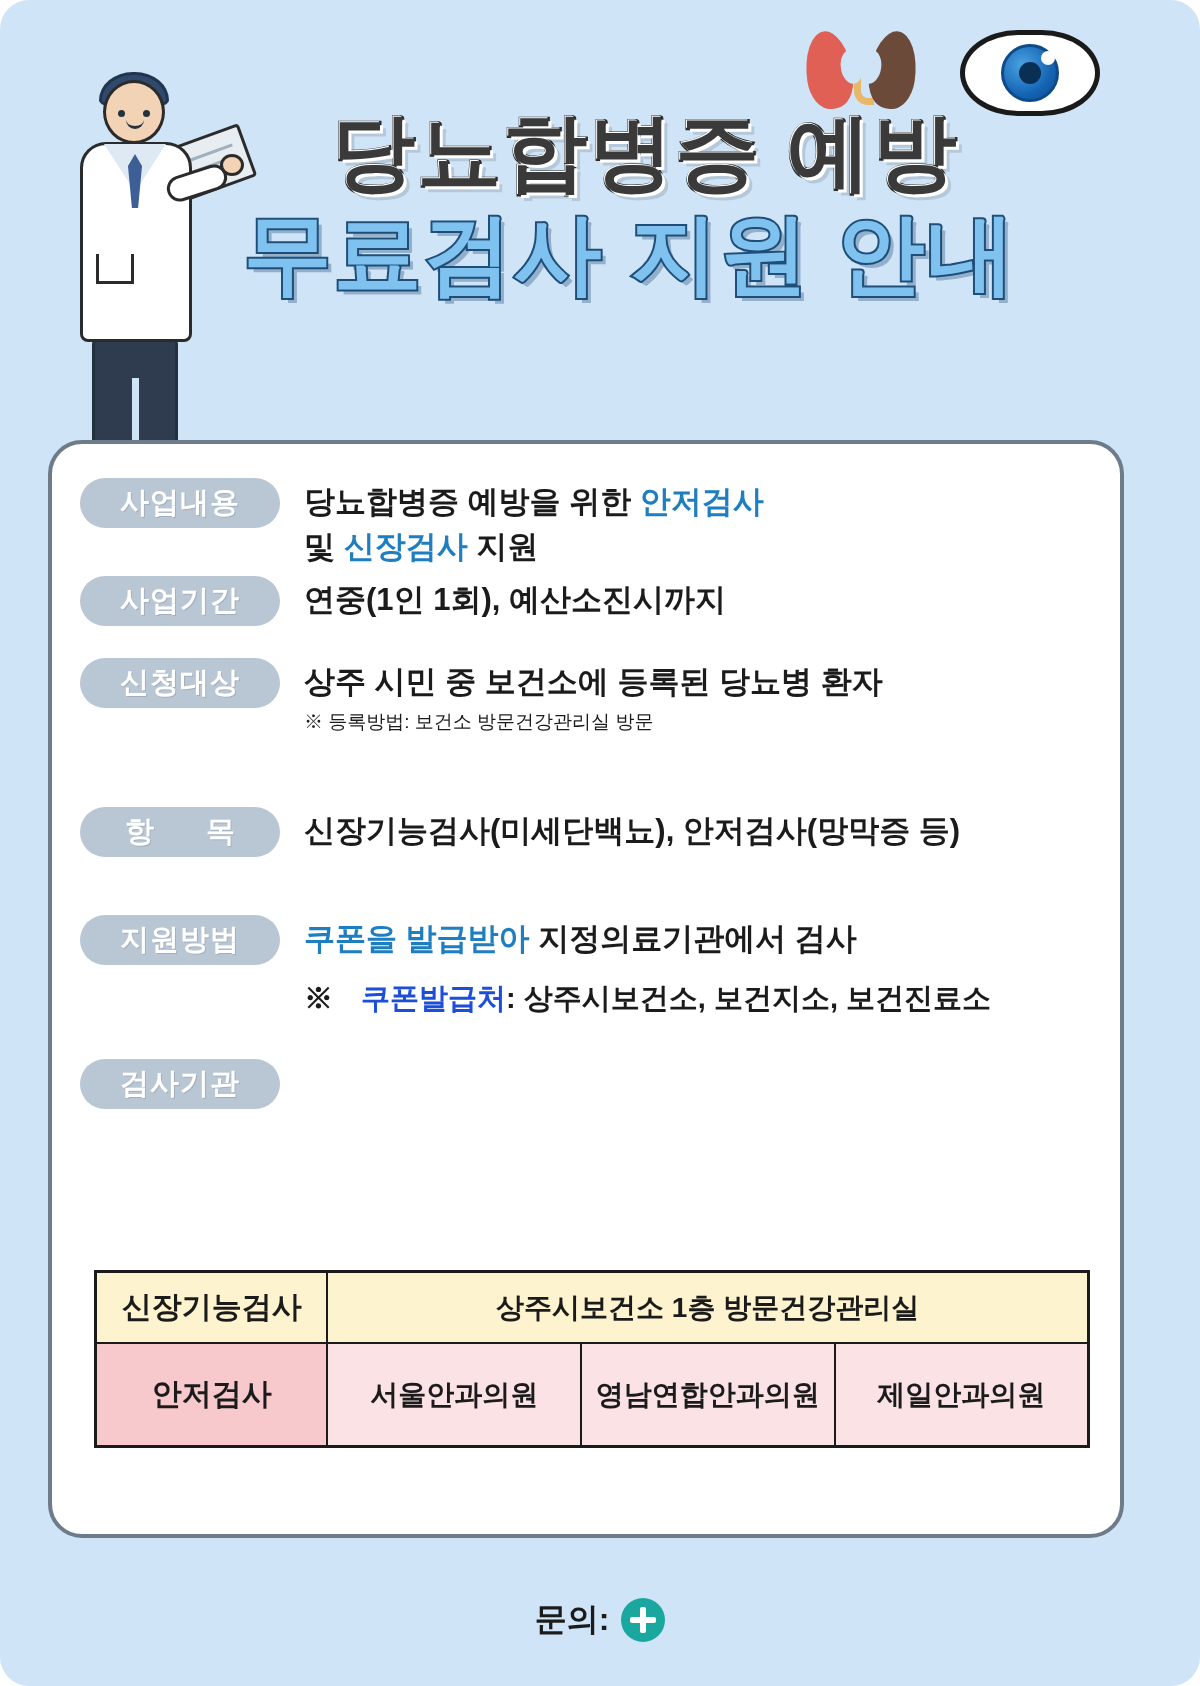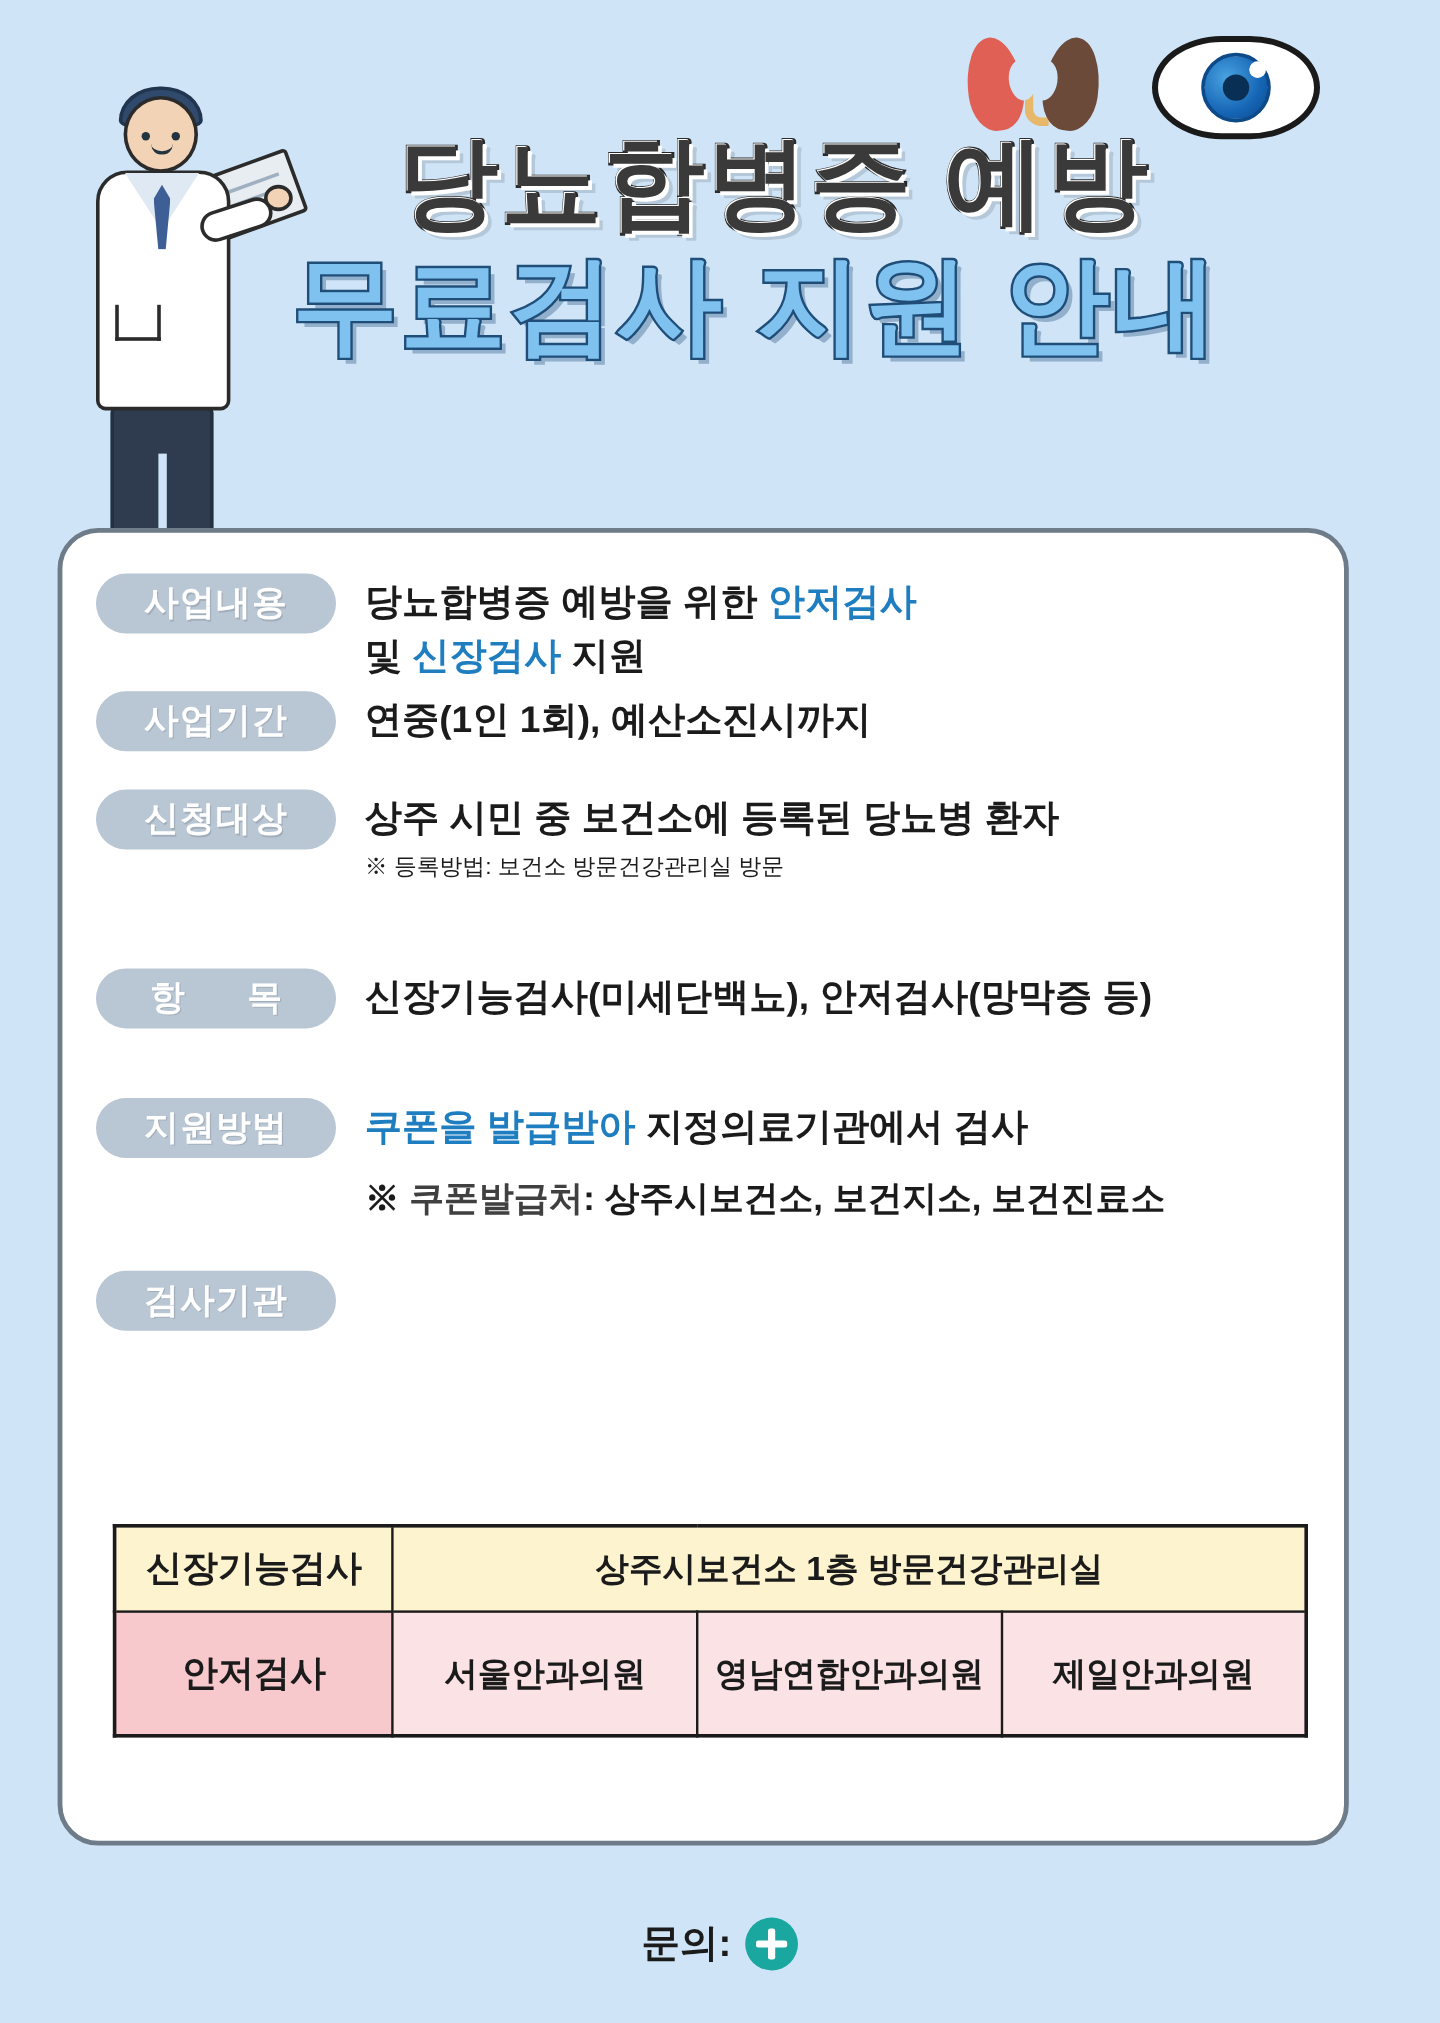--- a/index.html
+++ b/index.html
@@ -13,6 +13,7 @@
     width: 1200px; height: 1686px;
     background: #cfe4f7;
     overflow: hidden;
+    border-radius: 29px;
   }
 
   

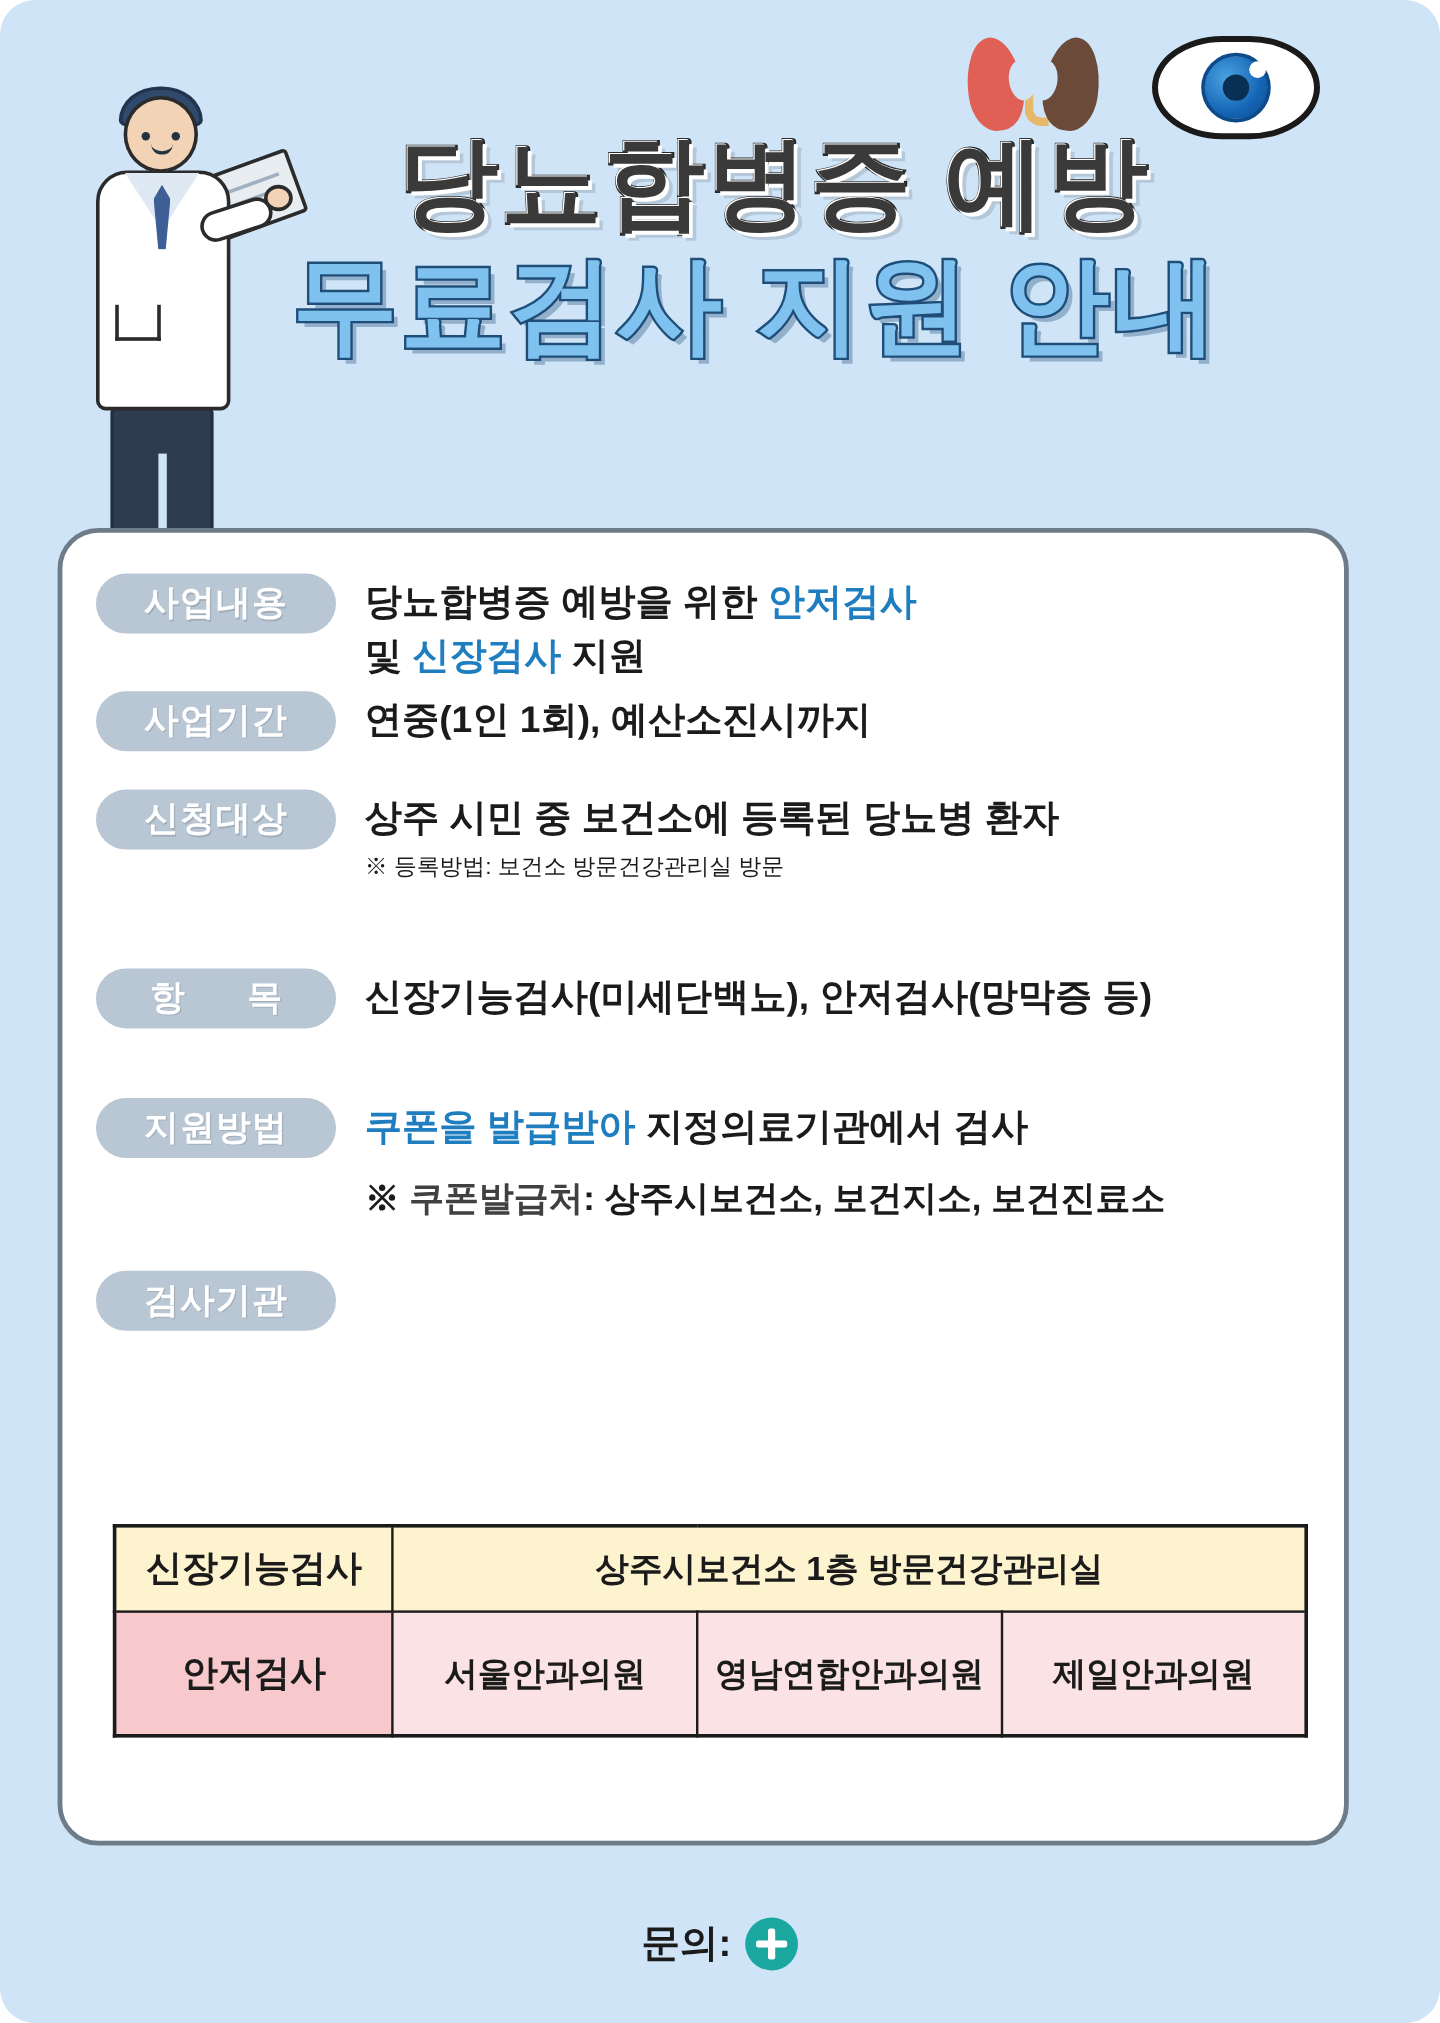--- a/index.html
+++ b/index.html
@@ -221,7 +221,7 @@
     margin-top: 14px; margin-left: 224px;
     white-space: nowrap;
   }
-  .note-line .hl { color: #404040; }
+  .note-line .hl { color: #1d4ed8; margin-left: 20px; }
 
   
   .tbl {

